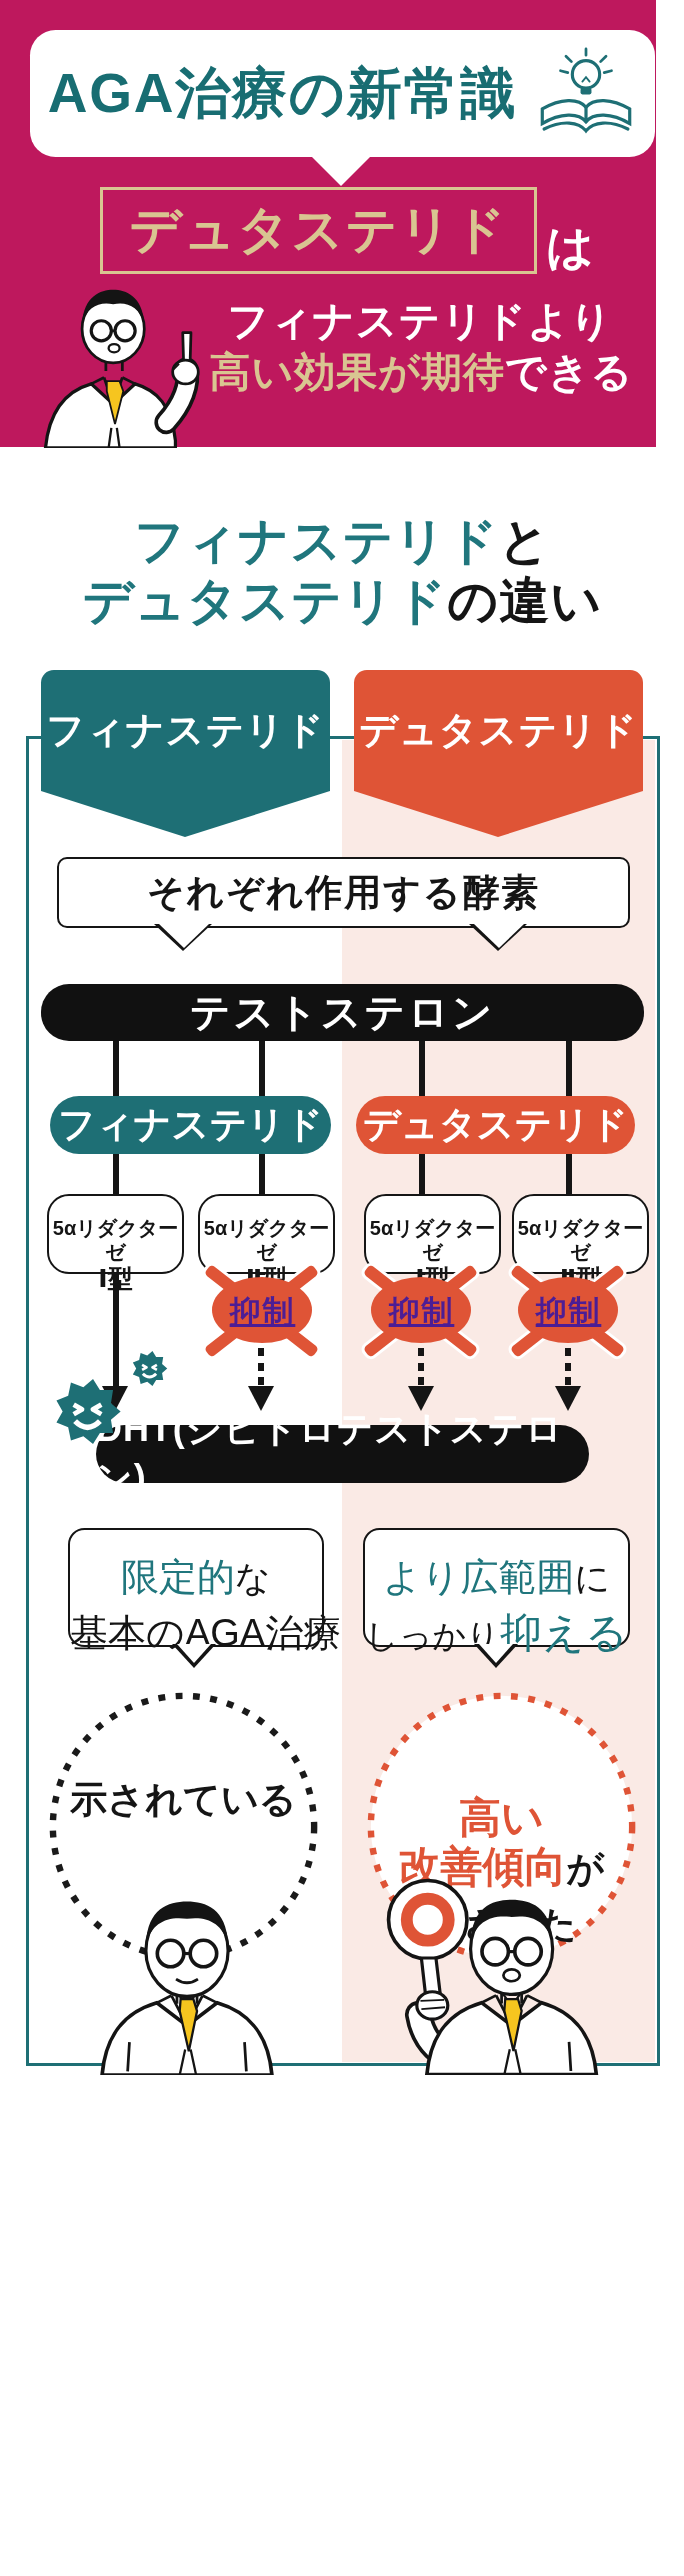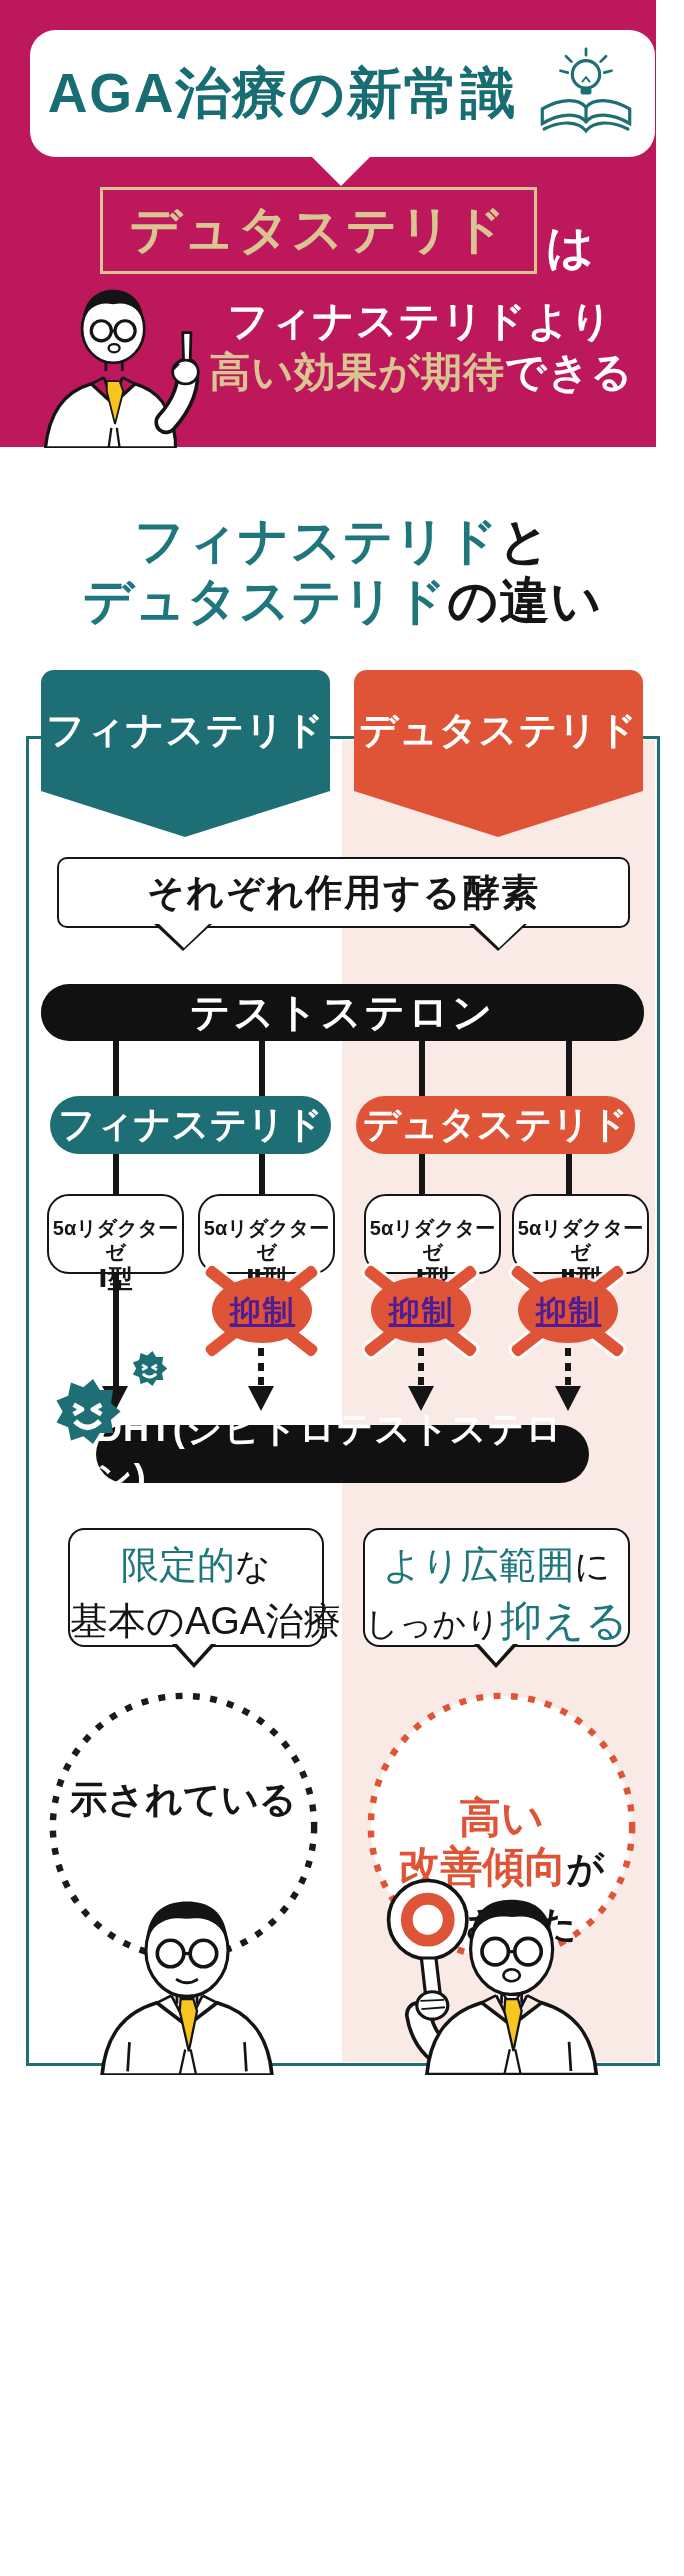--- a/index.html
+++ b/index.html
@@ -80,7 +80,7 @@
         justify-content:center;font-size:31px;font-weight:800;color:#4c1d95;letter-spacing:1.8px;text-decoration:underline;}
 
   .note{position:absolute;top:1528px;height:119px;box-sizing:border-box;background:#fff;border:2.7px solid #151515;
-        border-radius:16.4px;z-index:4;text-align:center;padding-top:11px;}
+        border-radius:16.4px;z-index:4;text-align:center;padding-top:23px;}
   .note .row{line-height:48px;white-space:nowrap;}
   .tail-small{position:absolute;width:44px;height:24px;z-index:4;}
   .tail-small::before{content:"";position:absolute;left:0;top:0;width:0;height:0;

